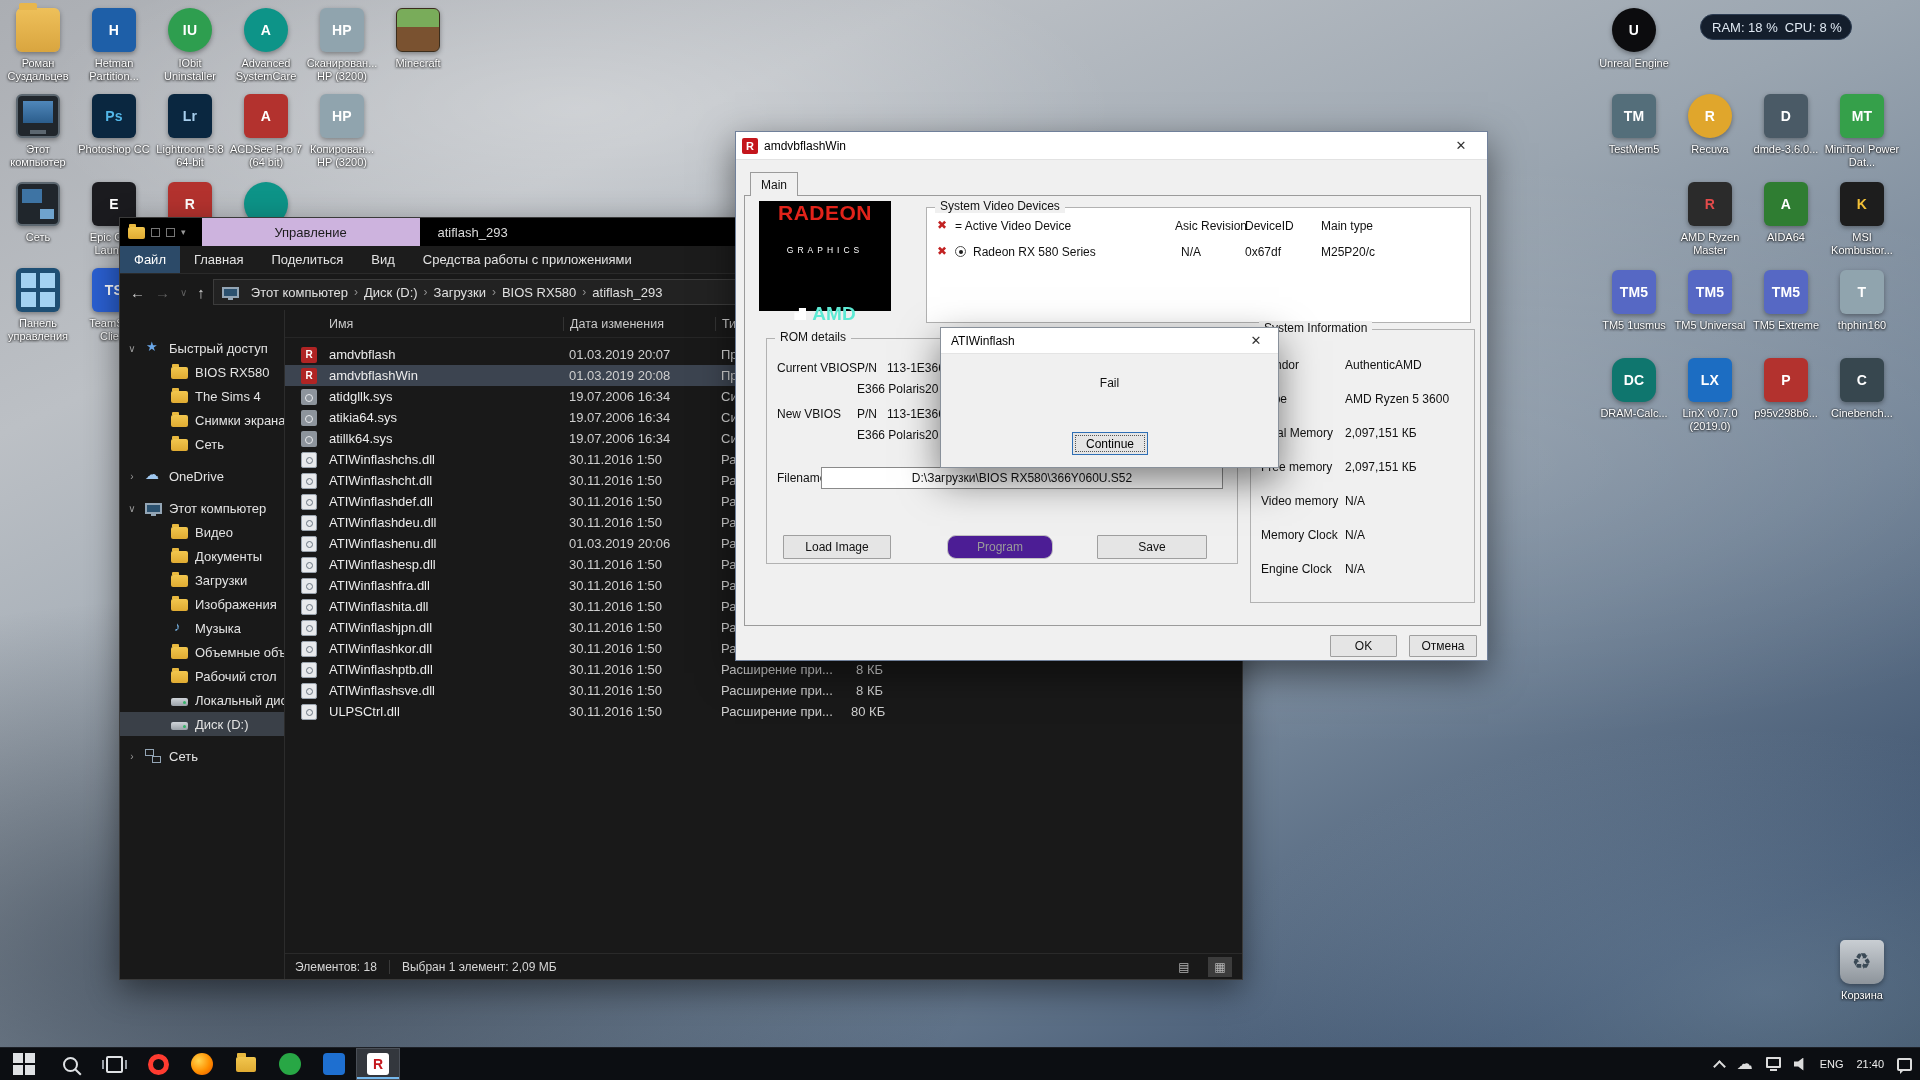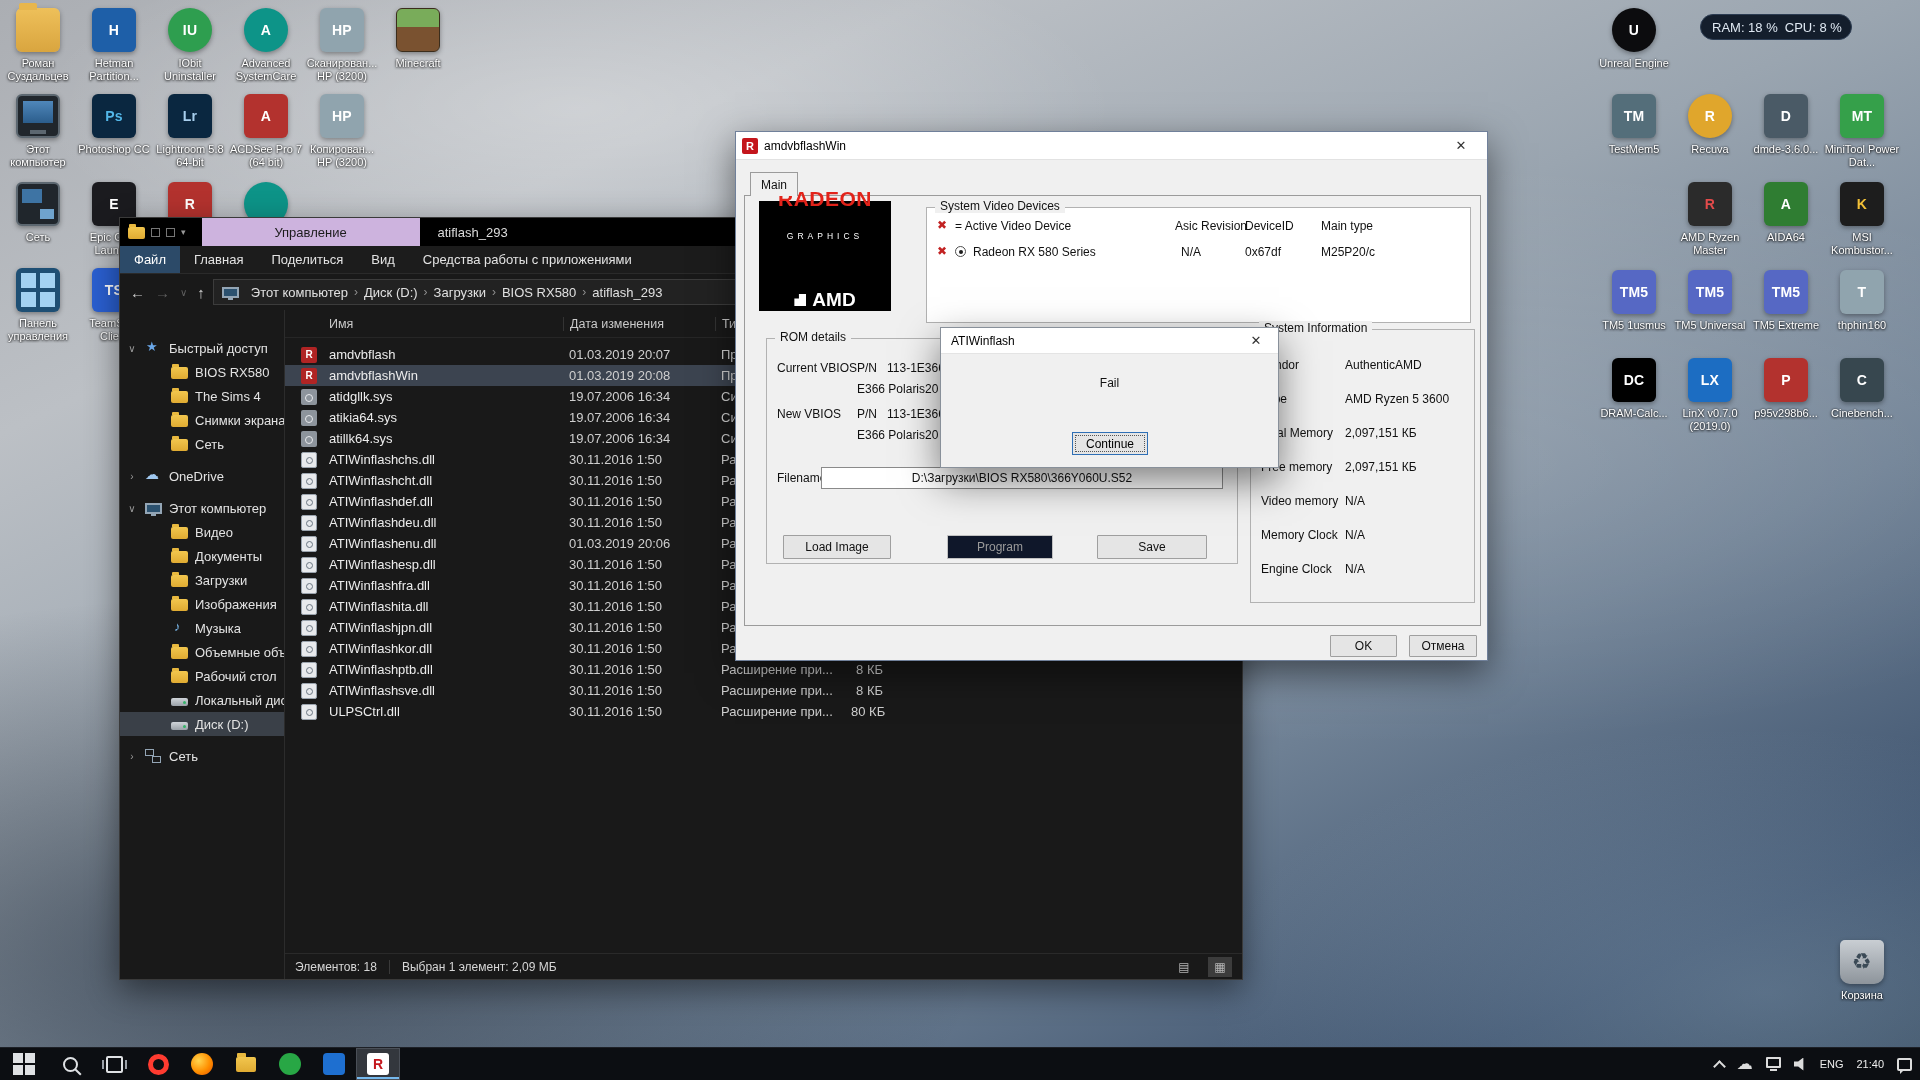--- a/index.html
+++ b/index.html
@@ -120,7 +120,7 @@
   .fl-tab{position:absolute;left:14px;top:40px;width:48px;height:24px;background:#f0f0f0;border:1px solid #9b9b9b;border-bottom:none;
     display:flex;align-items:center;justify-content:center;z-index:2;font-size:12px;}
   .fl-panel{position:absolute;left:8px;top:63px;width:737px;height:431px;border:1px solid #9b9b9b;background:#f0f0f0;}
-  .fl-logo{position:absolute;left:23px;top:69px;width:132px;height:110px;background:#000;display:flex;flex-direction:column;align-items:center;justify-content:flex-end;gap:20px;z-index:1;}
+  .fl-logo{position:absolute;left:23px;top:69px;width:132px;height:110px;background:#000;display:flex;flex-direction:column;align-items:center;justify-content:flex-start;gap:20px;z-index:1;}
   .lg-radeon{color:#e2231a;font-weight:bold;font-size:21px;letter-spacing:.5px;}
   .lg-graphics{color:#fff;font-size:8.5px;letter-spacing:4px;}
   .lg-rule{width:86px;height:1px;background:#4a4a4a;margin:4px 0;}

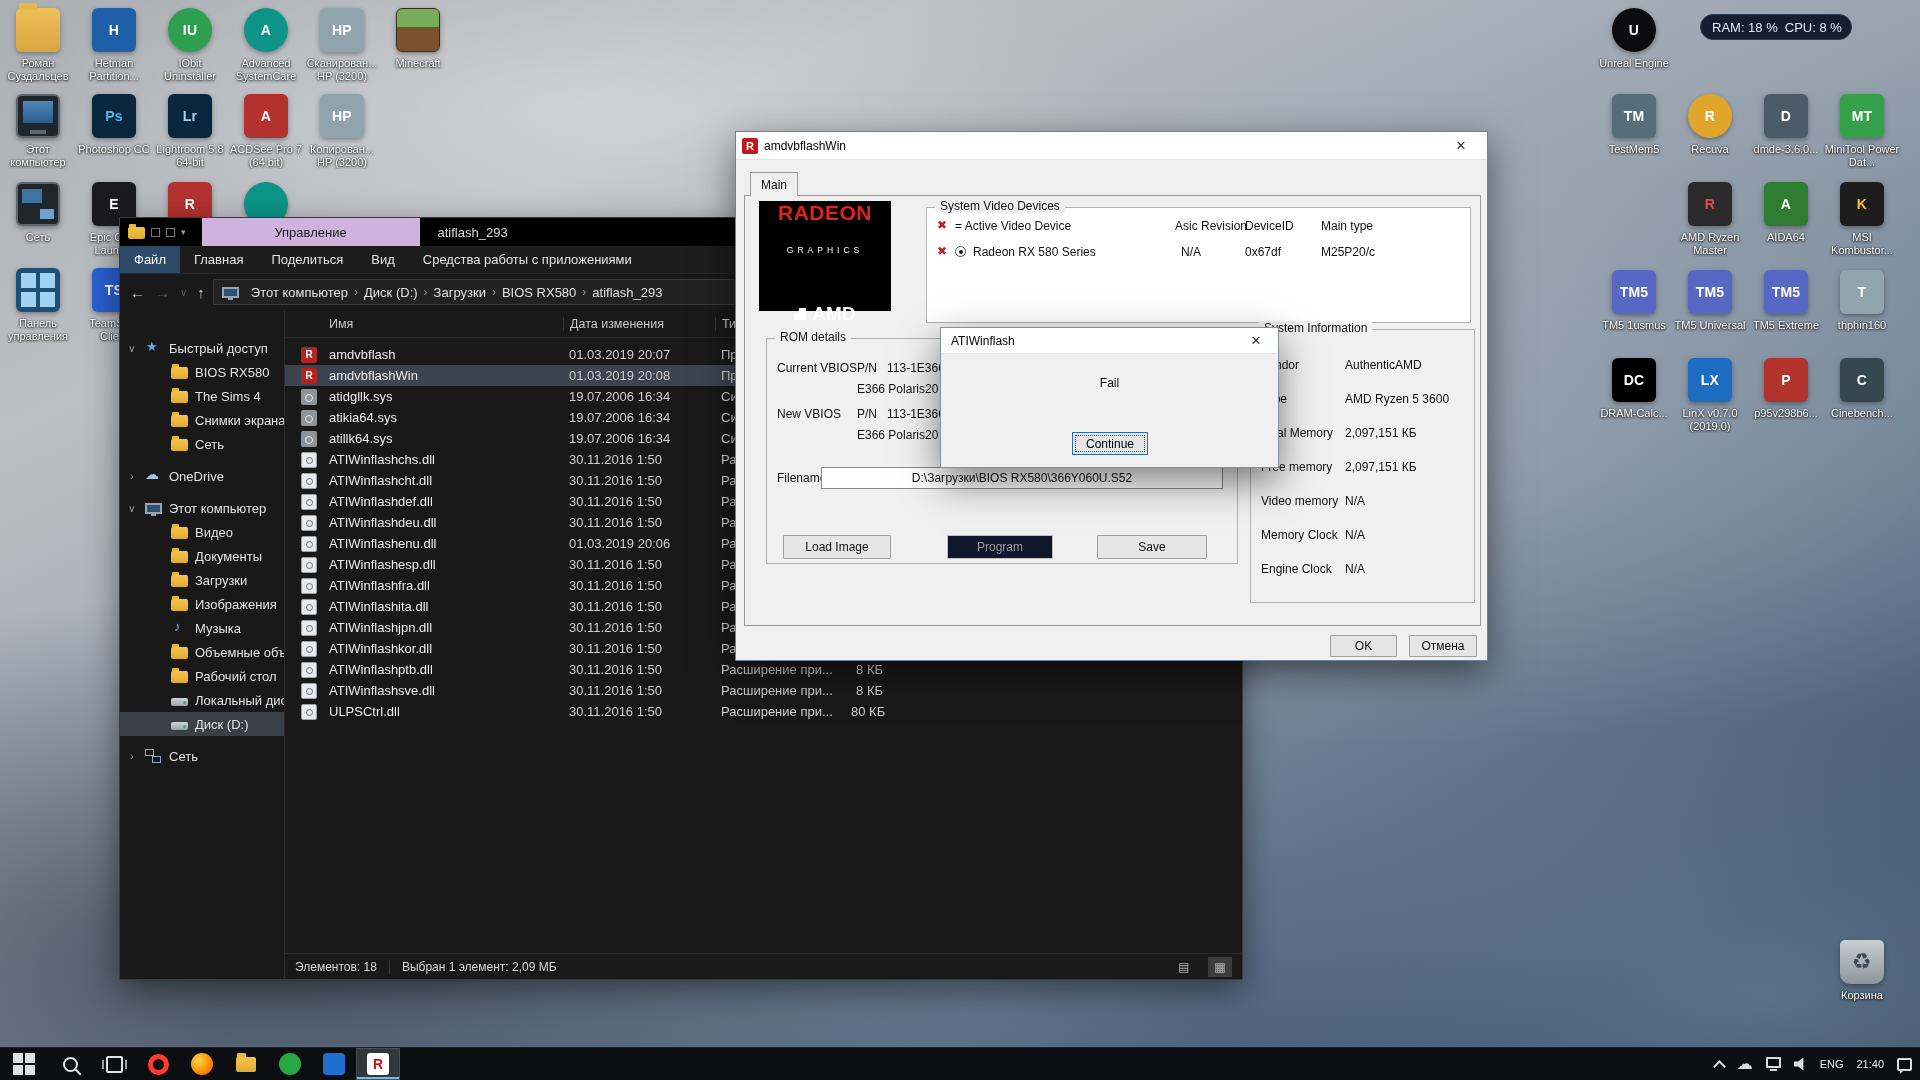--- a/index.html
+++ b/index.html
@@ -124,7 +124,7 @@
   .lg-radeon{color:#e2231a;font-weight:bold;font-size:21px;letter-spacing:.5px;}
   .lg-graphics{color:#fff;font-size:8.5px;letter-spacing:4px;}
   .lg-rule{width:86px;height:1px;background:#4a4a4a;margin:4px 0;}
-  .lg-amd{color:#ffffff;font-weight:bold;font-size:19px;display:flex;align-items:center;gap:6px;}
+  .lg-amd{color:#5eead4;font-weight:bold;font-size:19px;display:flex;align-items:center;gap:6px;}
   .lg-arrow{width:12px;height:12px;background:#fff;clip-path:polygon(38% 0,100% 0,100% 100%,0 100%,0 38%,38% 38%);}
   .gb{position:absolute;border:1px solid #b2b2b2;}
   .gbt{position:absolute;top:-9px;left:8px;background:#f0f0f0;padding:0 5px;font-size:12px;color:#111;white-space:nowrap;}

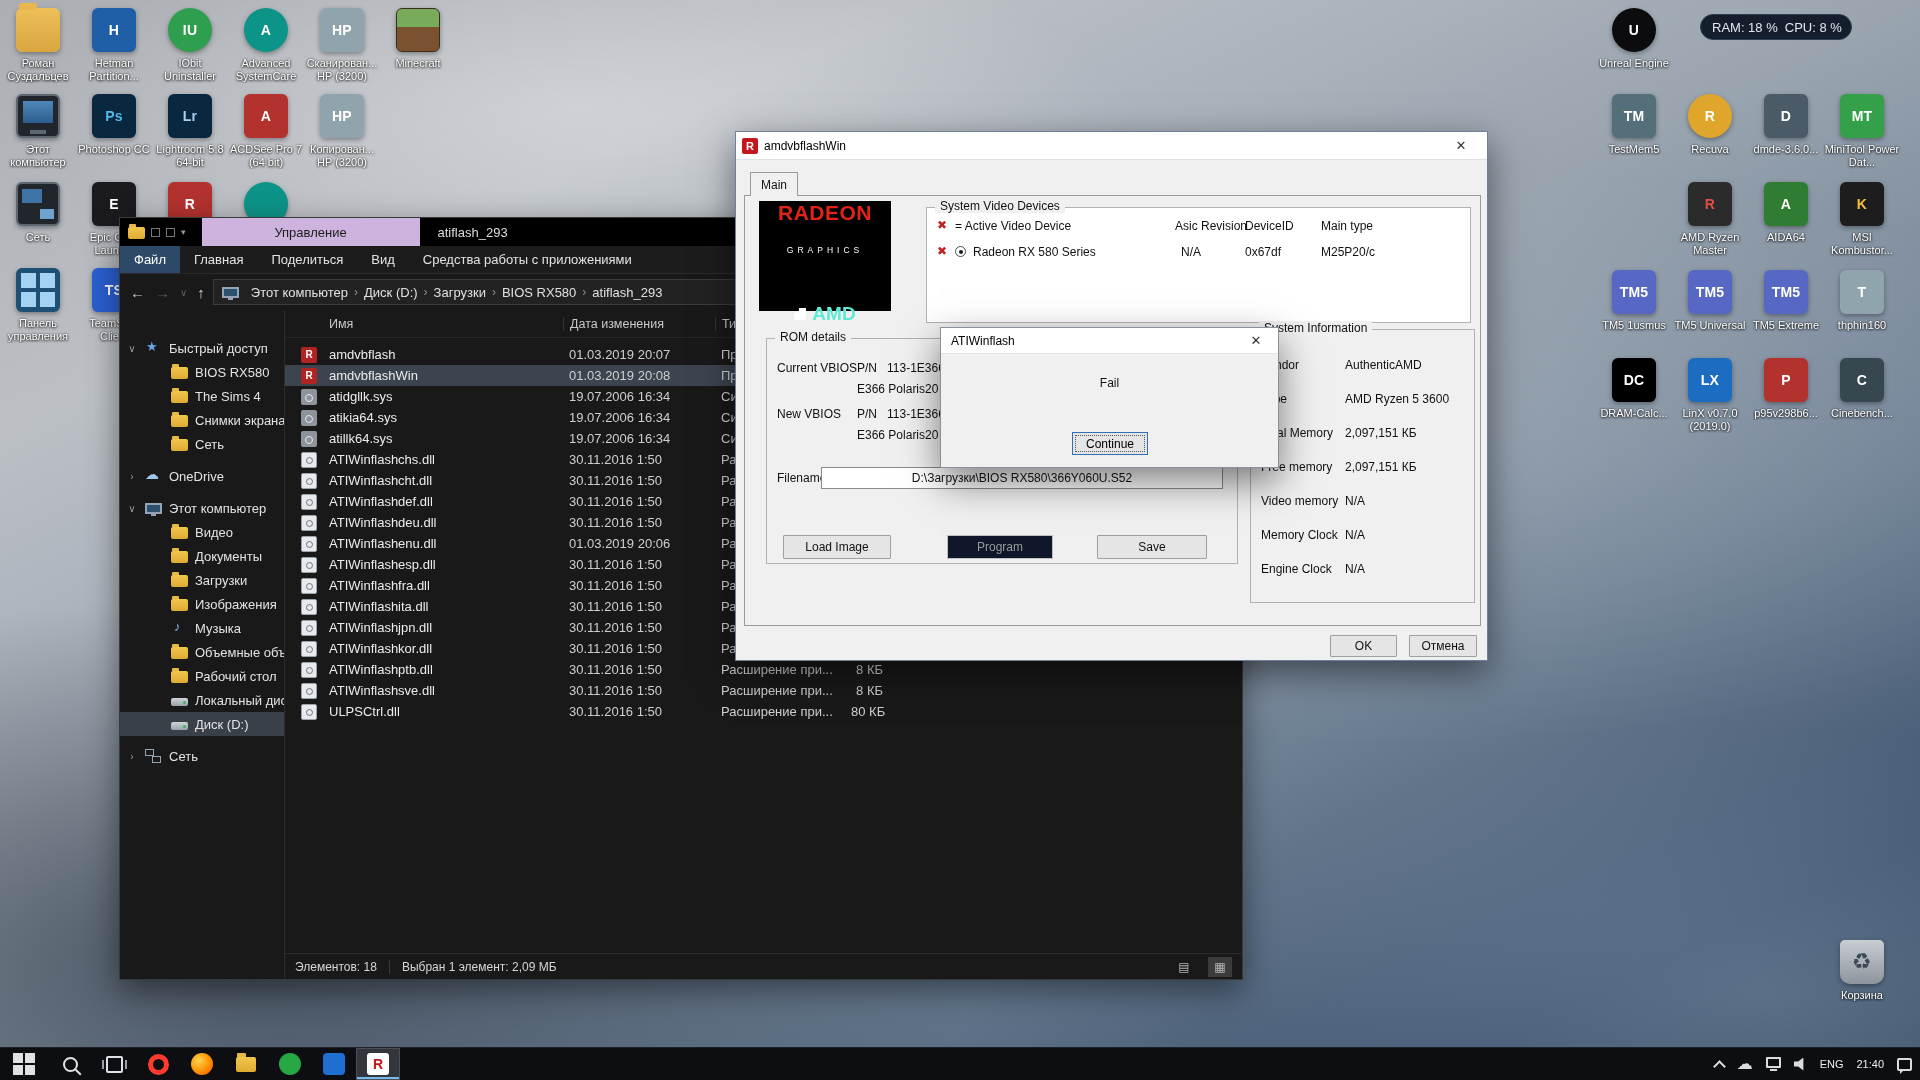--- a/index.html
+++ b/index.html
@@ -368,7 +368,7 @@
       <div class="di-label">thphin160</div>
     </div>
     <div class="dicon" style="left: 1596px; top: 358px;">
-      <div class="di-badge k-app" style="background: #000000;">
+      <div class="di-badge k-app" style="background: #0f766e; border-radius: 13px;">
         <span class="di-glyph">DC</span>
       </div>
       <div class="di-label">DRAM-Calc...</div>

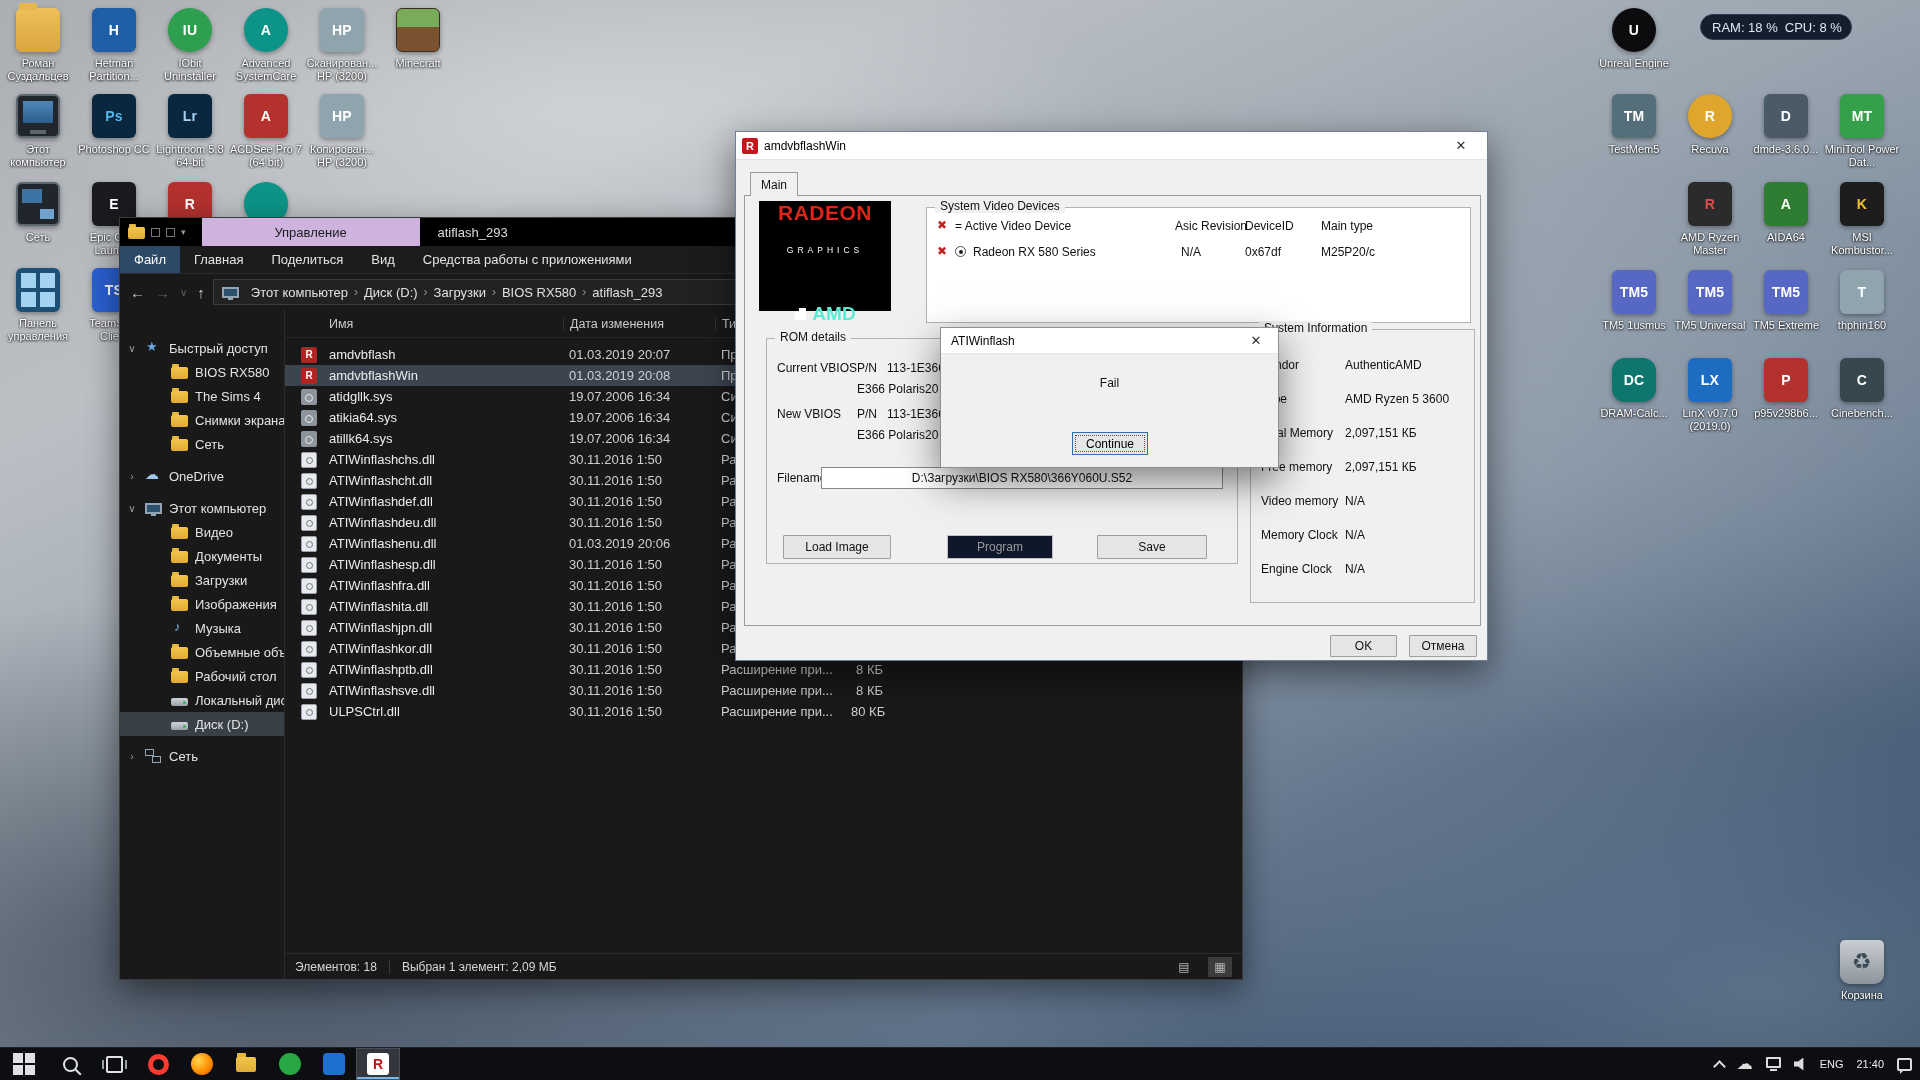--- a/index.html
+++ b/index.html
@@ -139,7 +139,7 @@
     display:flex;align-items:center;justify-content:center;font-size:12px;white-space:nowrap;overflow:hidden;}
   .btn{position:absolute;background:#e5e5e5;border:1px solid #9f9f9f;display:flex;align-items:center;justify-content:center;
     font-size:12px;color:#111;border-radius:1px;}
-  .btn.disabled{background:#0f172a;border-color:#c2c2c2;color:#9a9a9a;}
+  .btn.disabled{background:#4c1d95;border-color:#c2c2c2;color:#9a9a9a;border-radius:9px;}
   .gb-sys{left:514px;top:197px;width:225px;height:274px;padding:28px 0 0 10px;display:flex;flex-direction:column;}
   .sysrow{height:34px;display:flex;align-items:flex-start;}
   .sysrow .lab{width:84px;flex:none;}

